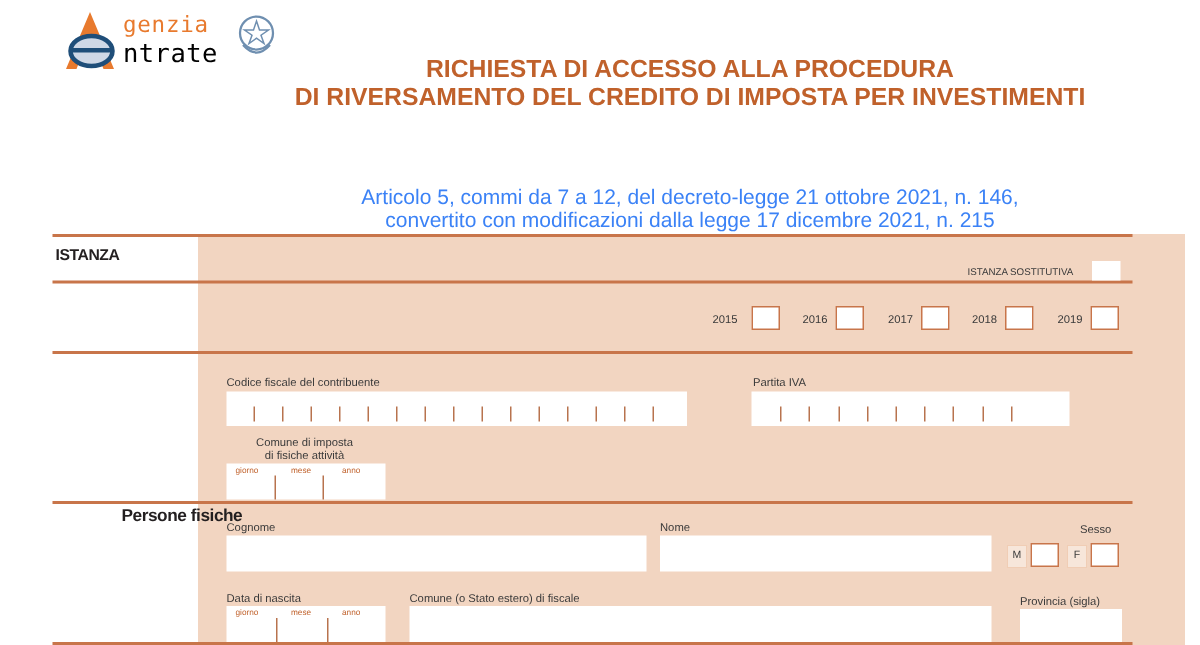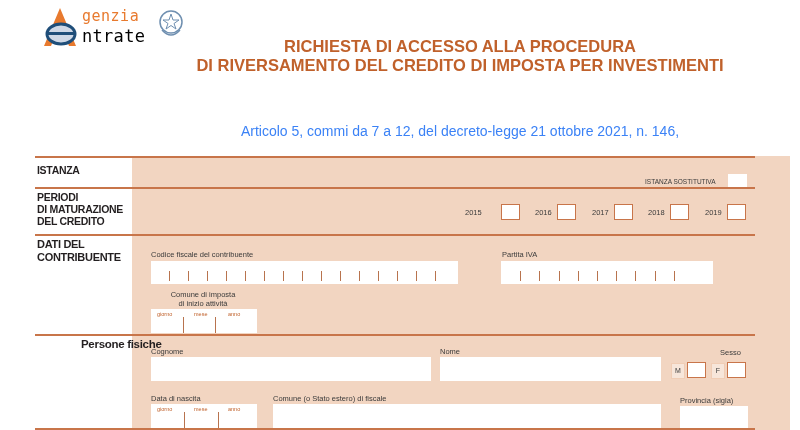--- a/index.html
+++ b/index.html
@@ -59,6 +59,7 @@
 </div>
 <div class="abs subtitle">
   <div>Articolo 5, commi da 7 a 12, del decreto-legge 21 ottobre 2021, n. 146,</div>
+  <div>convertito con modificazioni dalla legge 17 dicembre 2021, n. 215</div>
 </div>
 
 <div class="abs form">

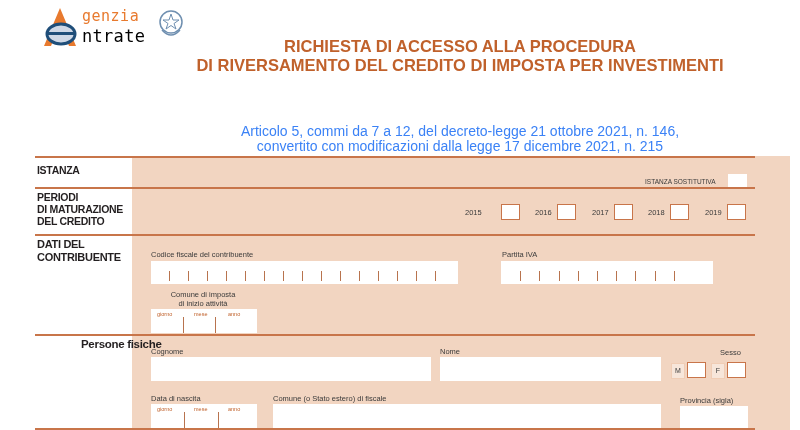--- a/index.html
+++ b/index.html
@@ -76,11 +76,6 @@
   <span class="small" style="left:610px;top:22px;font-size:6.5px;">ISTANZA SOSTITUTIVA</span>
   <div class="box" style="left:693px;top:18px;width:19px;height:13px;"></div>
 
-  <div class="sec-label" style="top:35px;">
-    <div>PERIODI</div>
-    <div>DI MATURAZIONE</div>
-    <div>DEL CREDITO</div>
-  </div>
   <span class="year" style="left:430px;top:52px;">2015</span>
   <div class="cb" style="left:466px;top:48px;"></div>
   <span class="year" style="left:500px;top:52px;">2016</span>

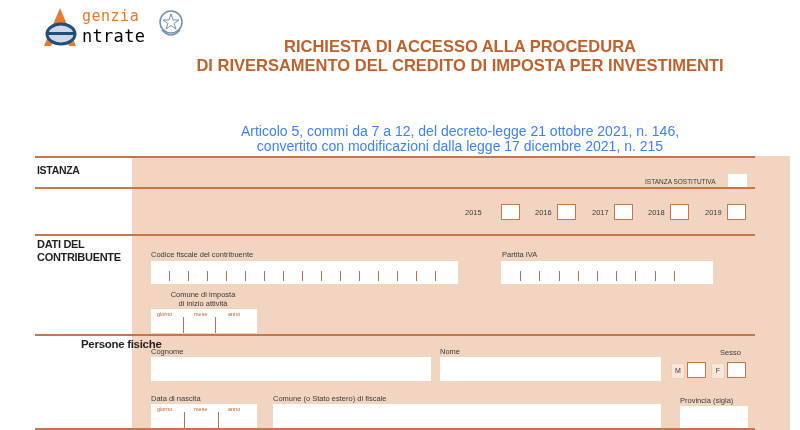--- a/index.html
+++ b/index.html
@@ -76,7 +76,7 @@
   <span class="small" style="left:610px;top:22px;font-size:6.5px;">ISTANZA SOSTITUTIVA</span>
   <div class="box" style="left:693px;top:18px;width:19px;height:13px;"></div>
 
-  <span class="year" style="left:430px;top:52px;">2015</span>
+  <span class="year" style="left:440px;top:52px;">2015</span>
   <div class="cb" style="left:466px;top:48px;"></div>
   <span class="year" style="left:500px;top:52px;">2016</span>
   <div class="cb" style="left:522px;top:48px;"></div>

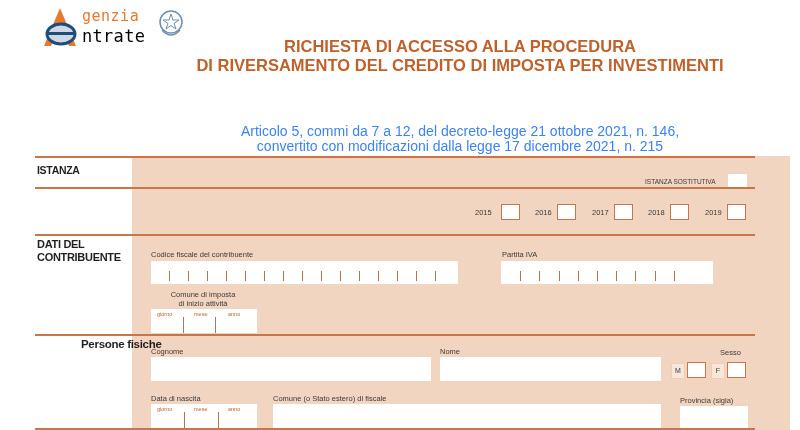--- a/index.html
+++ b/index.html
@@ -87,10 +87,6 @@
   <span class="year" style="left:670px;top:52px;">2019</span>
   <div class="cb" style="left:692px;top:48px;"></div>
 
-  <div class="sec-label" style="top:82px;font-size:11px;line-height:13px;">
-    <div>DATI DEL</div>
-    <div>CONTRIBUENTE</div>
-  </div>
   <span class="small" style="left:116px;top:94px;">Codice fiscale del contribuente</span>
   <div class="box" style="left:116px;top:105px;width:307px;height:23px;">
     <div class="tick" style="left:18px;"></div>

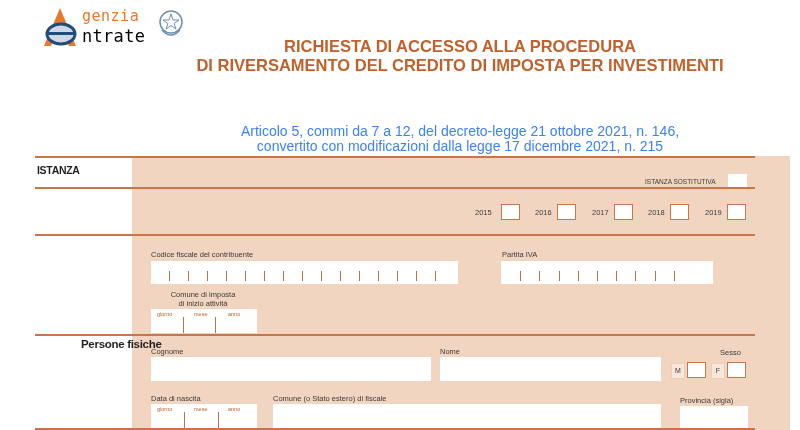--- a/index.html
+++ b/index.html
@@ -119,7 +119,7 @@
   </div>
   <div class="small" style="left:130px;top:134px;width:76px;text-align:center;line-height:9px;">
     <div>Comune di imposta</div>
-    <div>di inizio attività</div>
+    <div>di fisiche attività</div>
   </div>
   <div class="box" style="left:116px;top:153px;width:106px;height:24px;">
     <span class="tiny-orange" style="left:6px;top:2px;">giorno</span>

